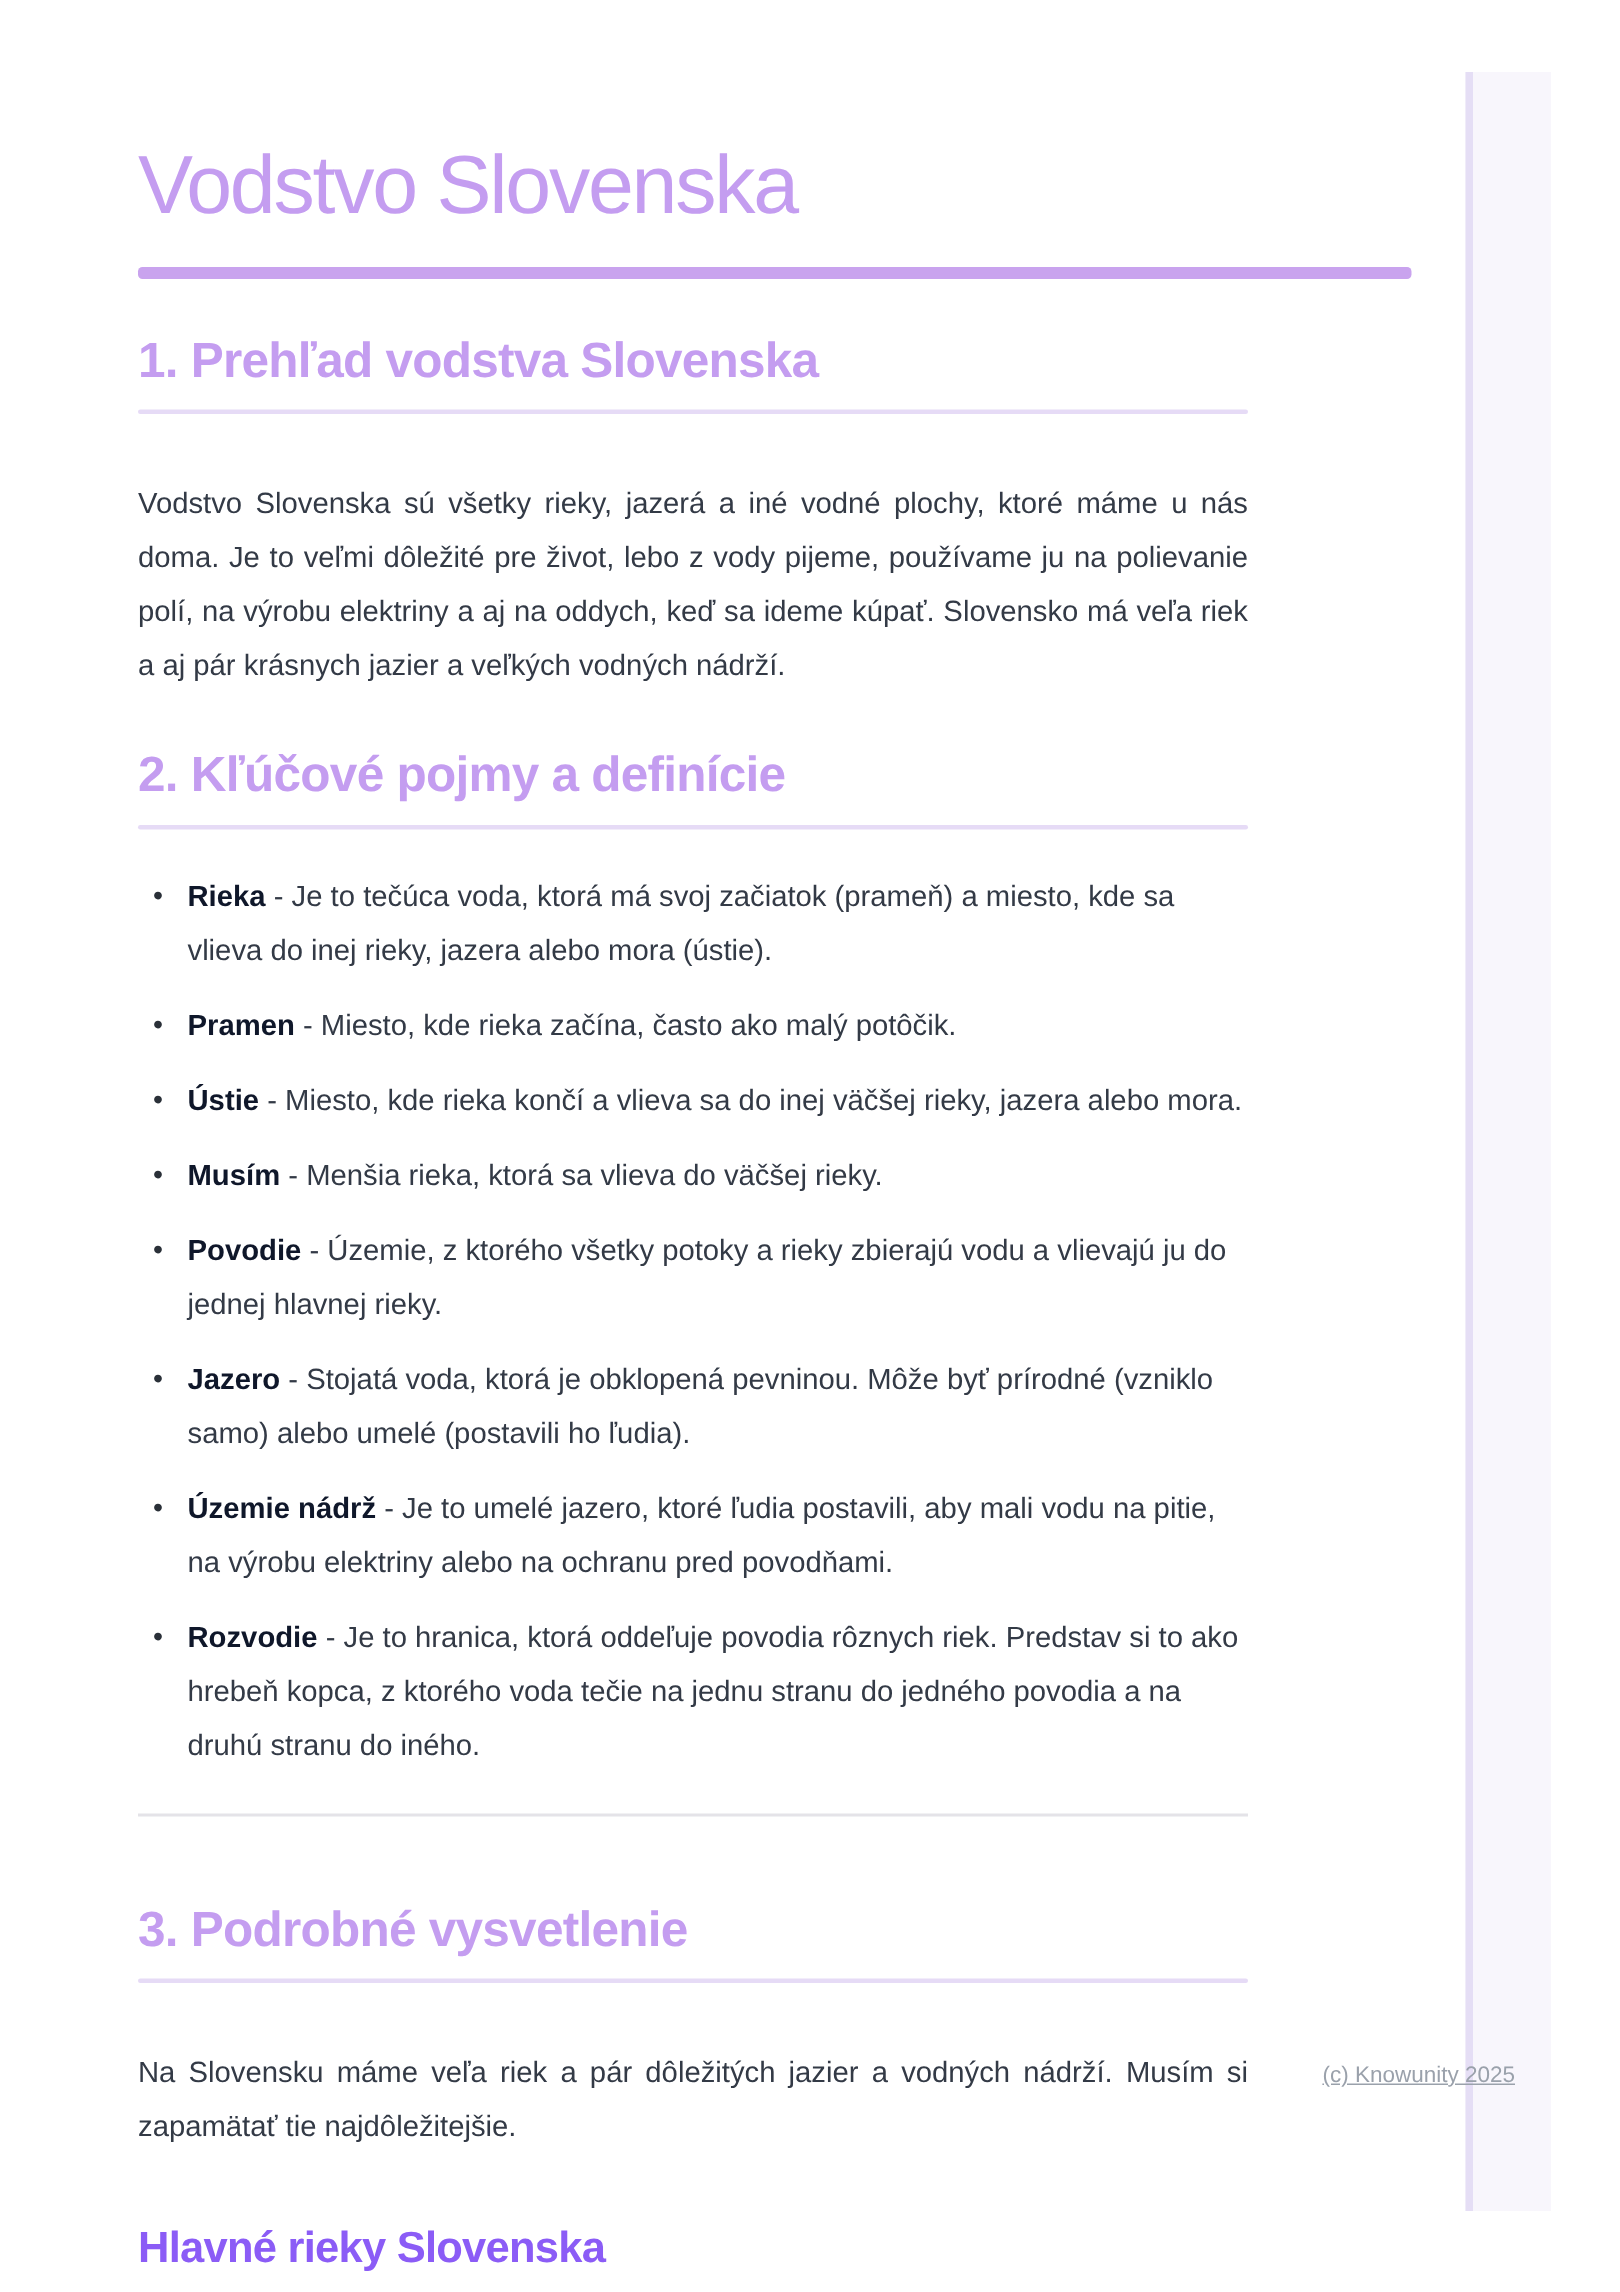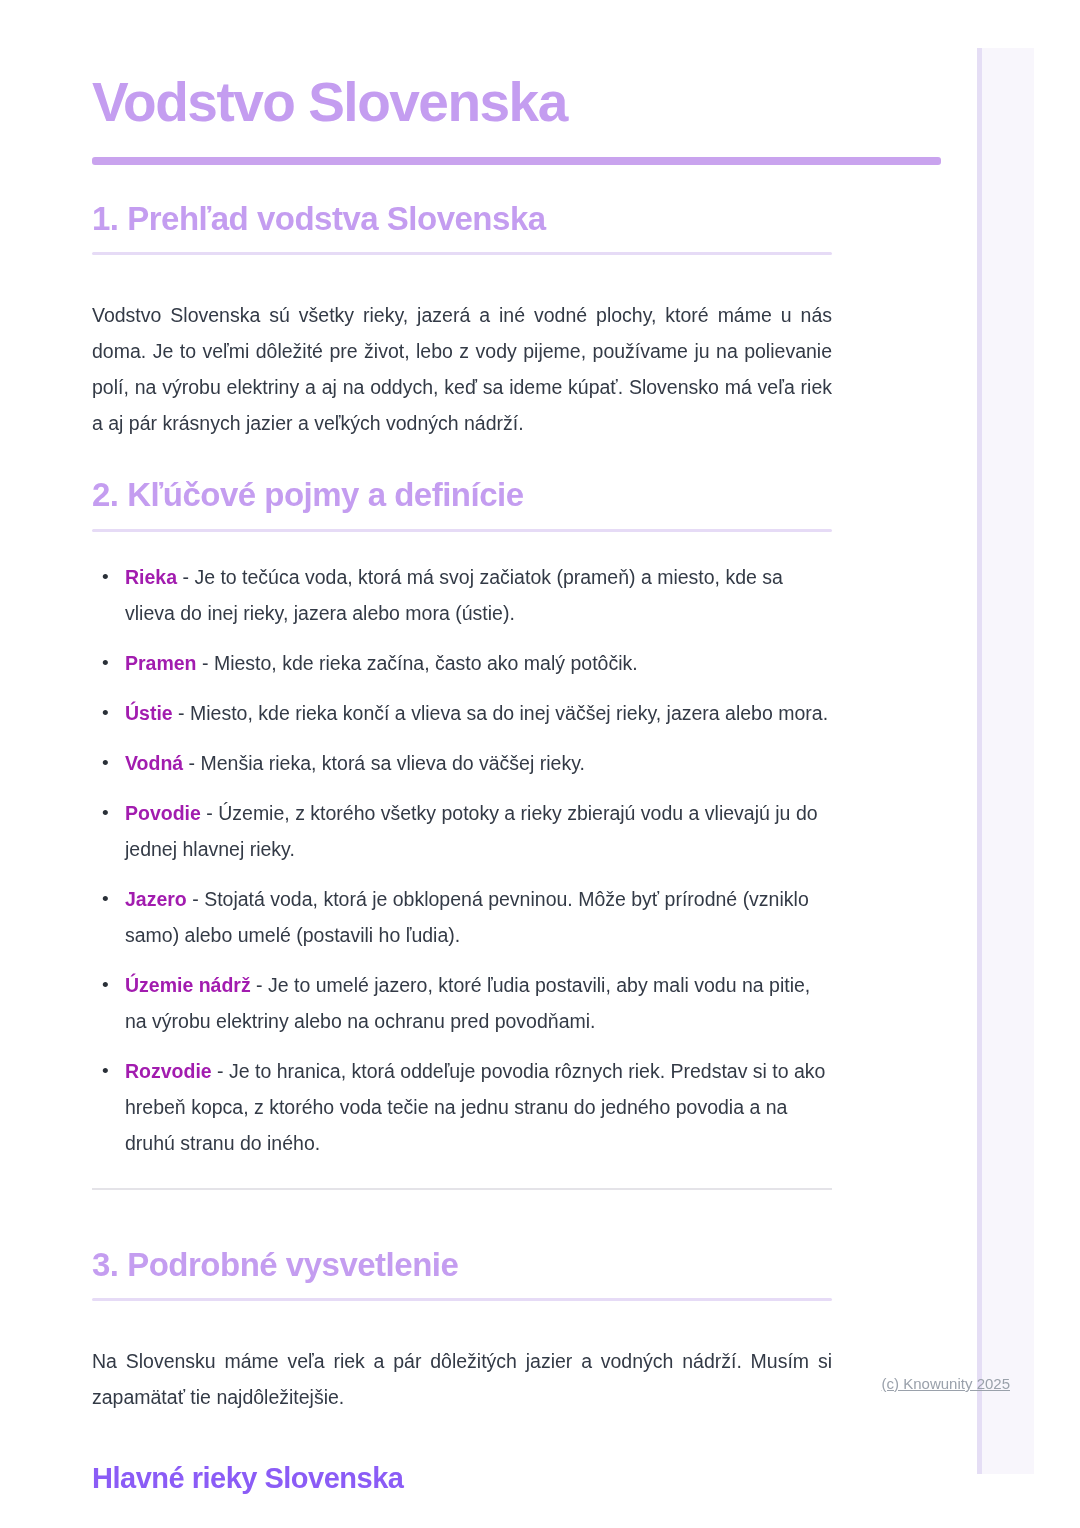--- a/index.html
+++ b/index.html
@@ -25,9 +25,9 @@
     z-index: 2;
   }
   .doc-title {
-    margin-top: 75px;
+    margin-top: 96px;
     font-size: 55px;
-    font-weight: bold;
+    font-weight: normal;
     letter-spacing: -1.5px;
     color: #c49df0;
     line-height: 1.0;

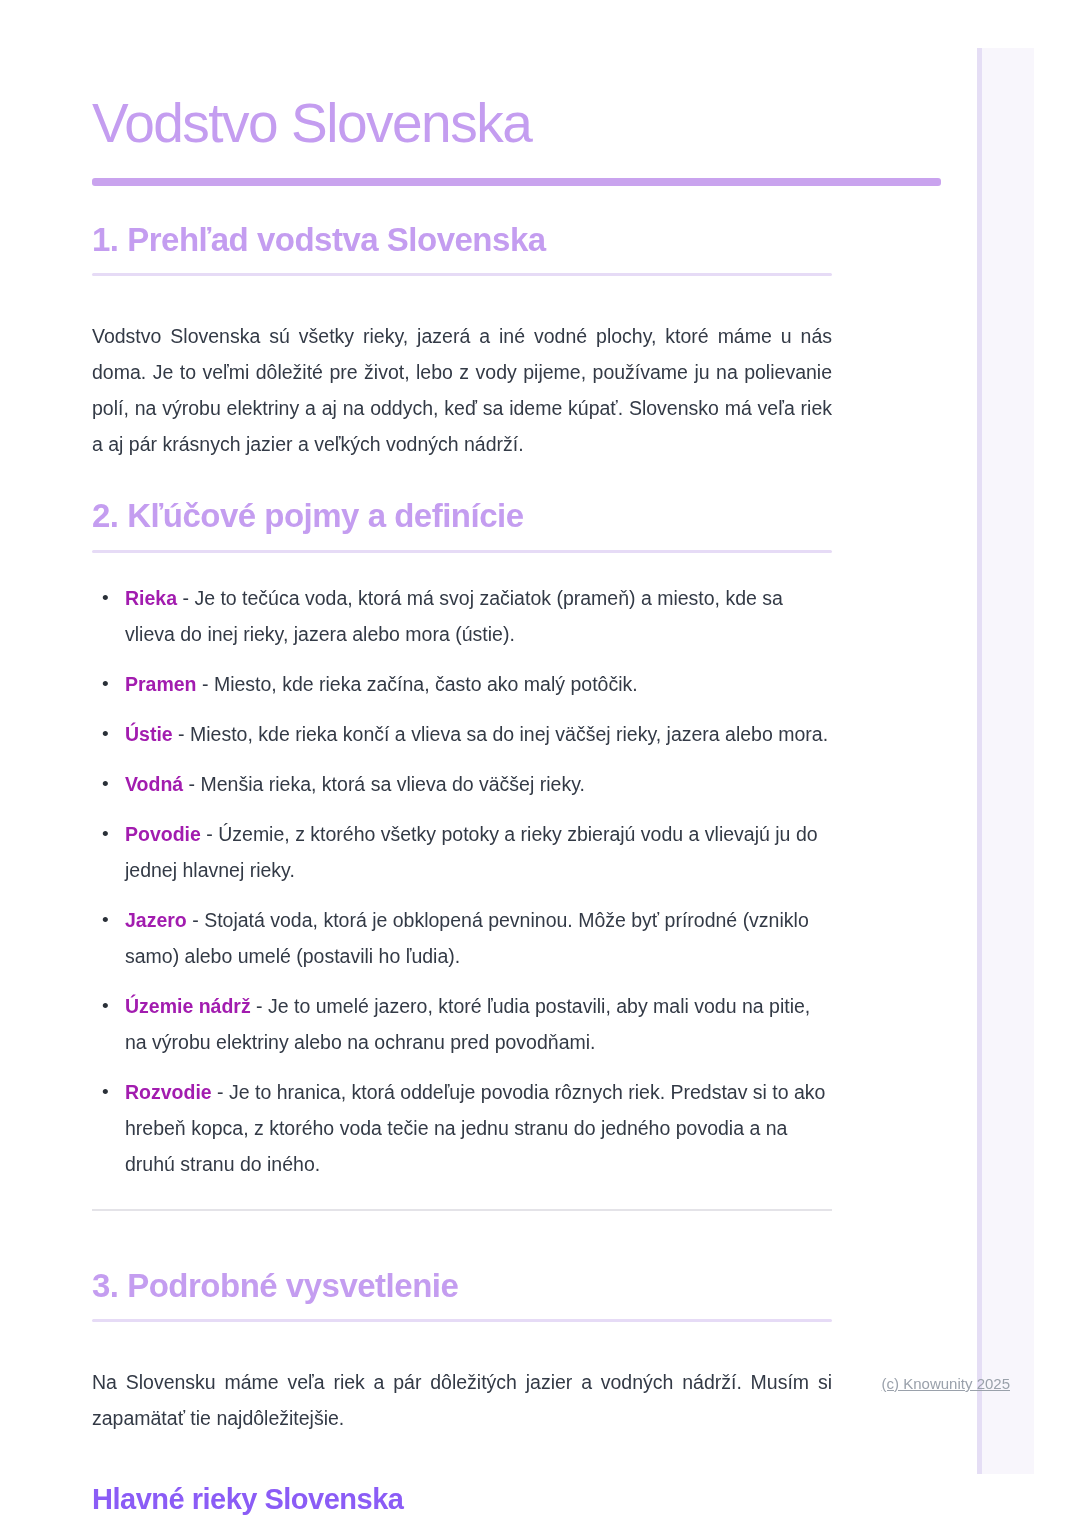--- a/index.html
+++ b/index.html
@@ -81,7 +81,7 @@
   }
   .term-name {
     font-weight: bold;
-    color: #a21caf;
+    color: #0f172a;
   }
   .mid-divider {
     margin-top: 27px;

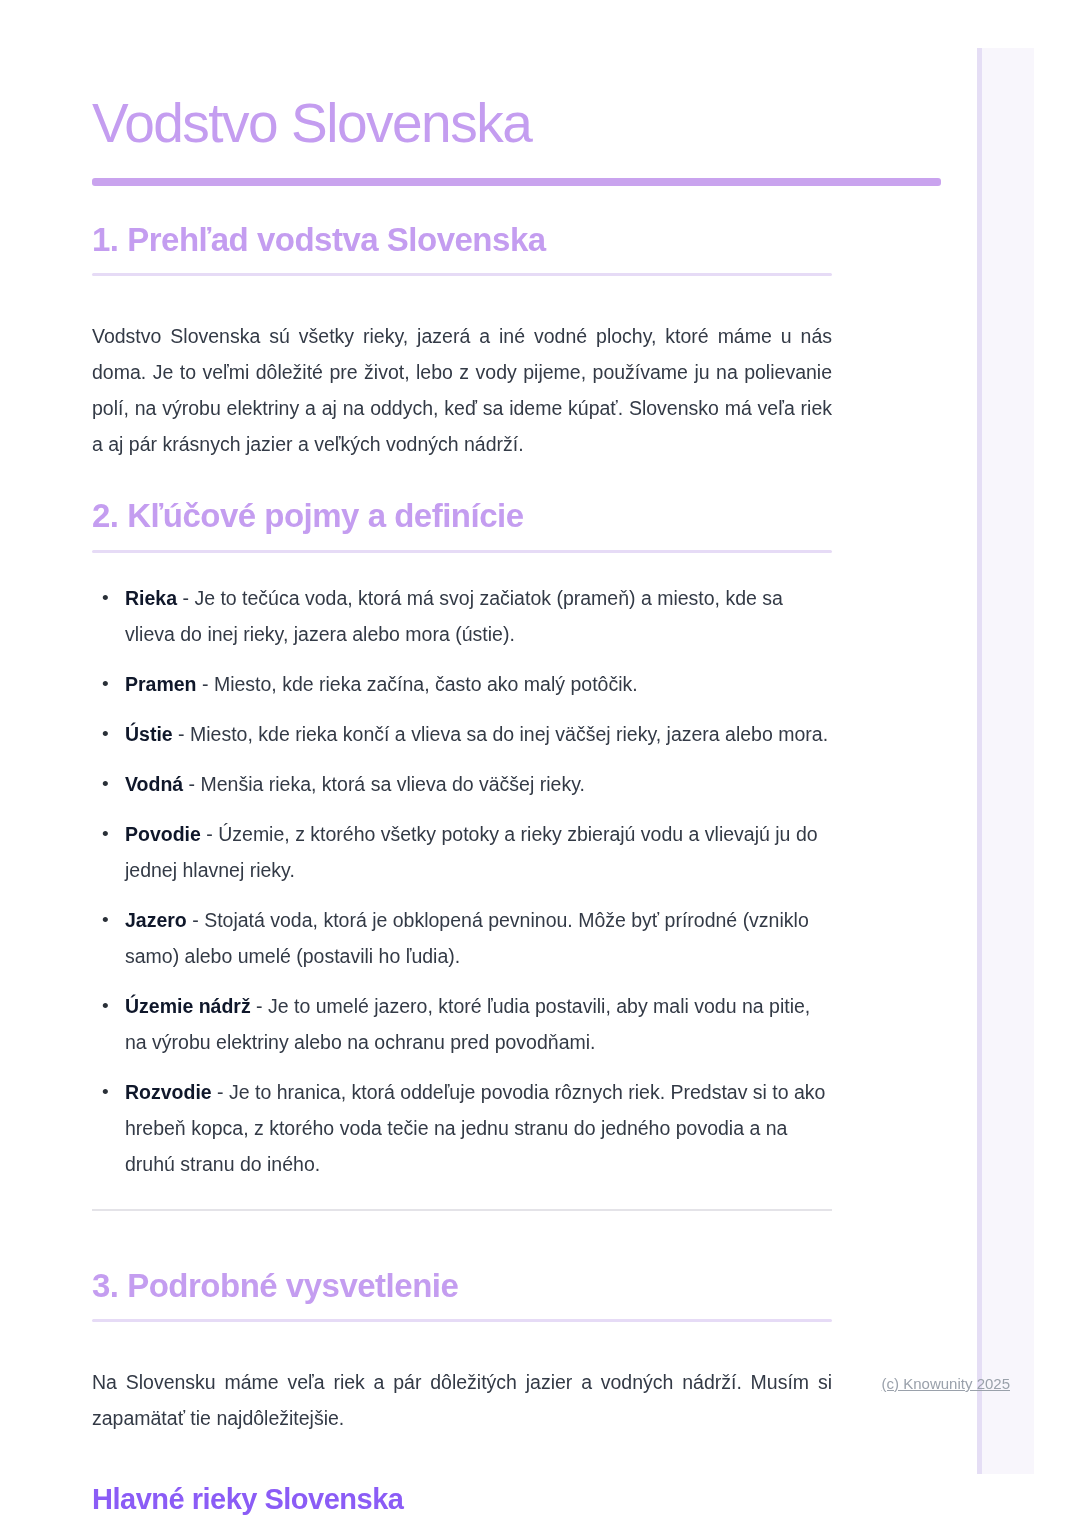--- a/index.html
+++ b/index.html
@@ -135,7 +135,7 @@
       <span class="bullet">•</span><span class="term-name">Ústie</span><span> - </span><span>Miesto, kde rieka končí a vlieva sa do inej väčšej rieky, jazera alebo mora.</span>
     </li>
     <li>
-      <span class="bullet">•</span><span class="term-name">Vodná</span><span> - </span><span>Menšia rieka, ktorá sa vlieva do väčšej rieky.</span>
+      <span class="bullet">•</span><span class="term-name">Musím</span><span> - </span><span>Menšia rieka, ktorá sa vlieva do väčšej rieky.</span>
     </li>
     <li>
       <span class="bullet">•</span><span class="term-name">Povodie</span><span> - </span><span>Územie, z ktorého všetky potoky a rieky zbierajú vodu a vlievajú ju do jednej hlavnej rieky.</span>

